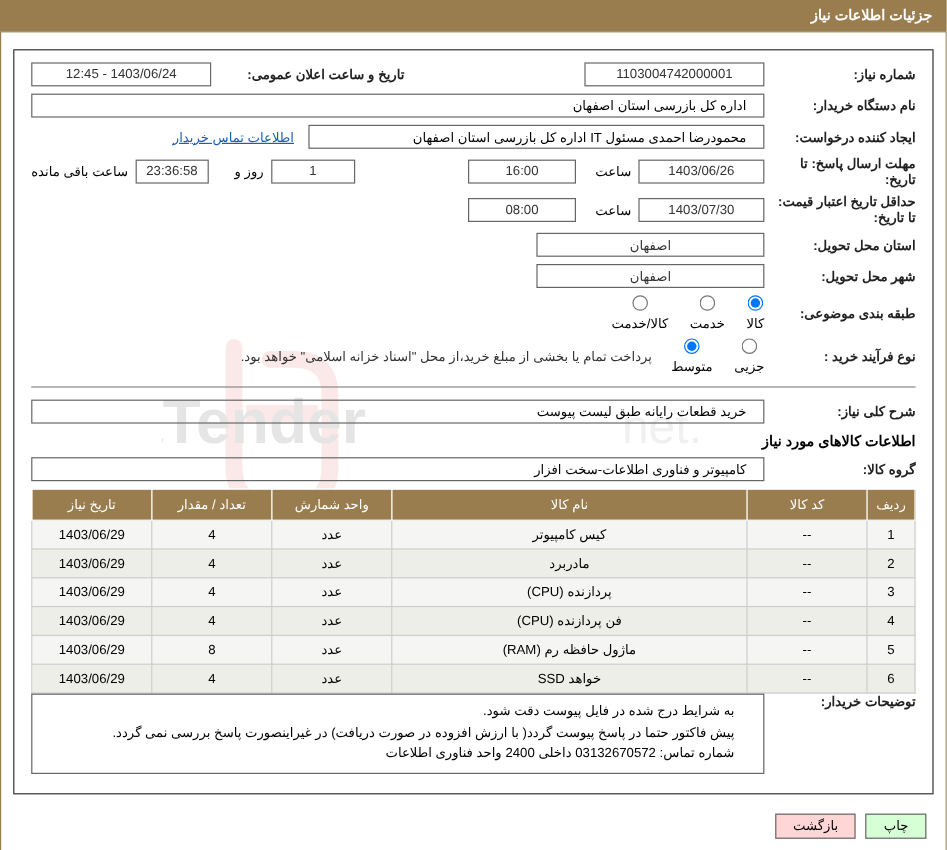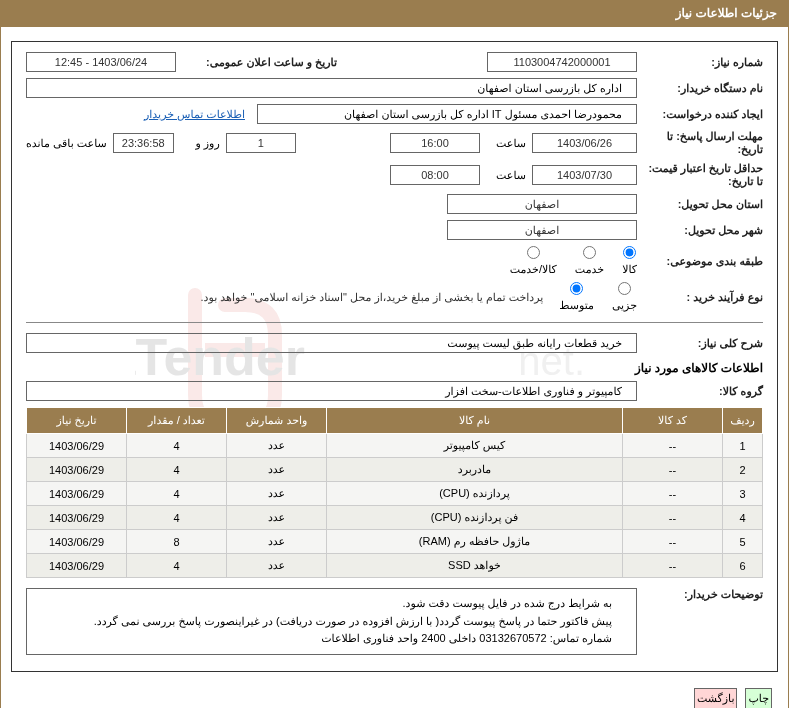--- a/index.html
+++ b/index.html
@@ -217,7 +217,7 @@
             </tbody>
         </table>
 
-        <div class="row" style="margin-top:10px; align-items:flex-start">
+        <div class="row" style="align-items:flex-start">
           <span class="label">توضیحات خریدار:</span>
           <div class="desc-box" id="notes-box">
               <div>به شرایط درج شده در فایل پیوست دقت شود.</div>

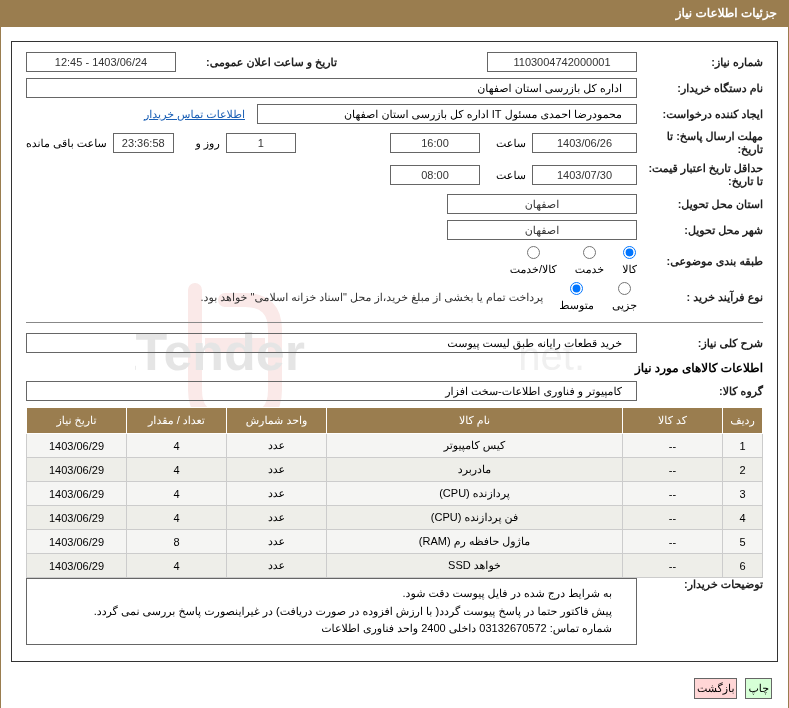--- a/index.html
+++ b/index.html
@@ -29,7 +29,7 @@
 table.items tr:nth-child(even) td { background: #eeeee9; }
 .desc-box { border: 1px solid #666; padding: 6px 24px; margin-top: 0; font-size: 11px; line-height: 1.6; flex: 1; }
 .button-bar { display: flex; gap: 8px; padding: 10px 12px; justify-content: flex-start; }
-.btn { border: 1px solid #666; padding: 3px 2px; font-size: 11px; cursor: pointer; font-family: inherit; }
+.btn { border: 1px solid #666; padding: 3px 14px; font-size: 11px; cursor: pointer; font-family: inherit; }
 .btn-print { background: #d6ffd6; }
 .btn-back { background: #ffd6d6; }
 .spacer { flex: 1; }

